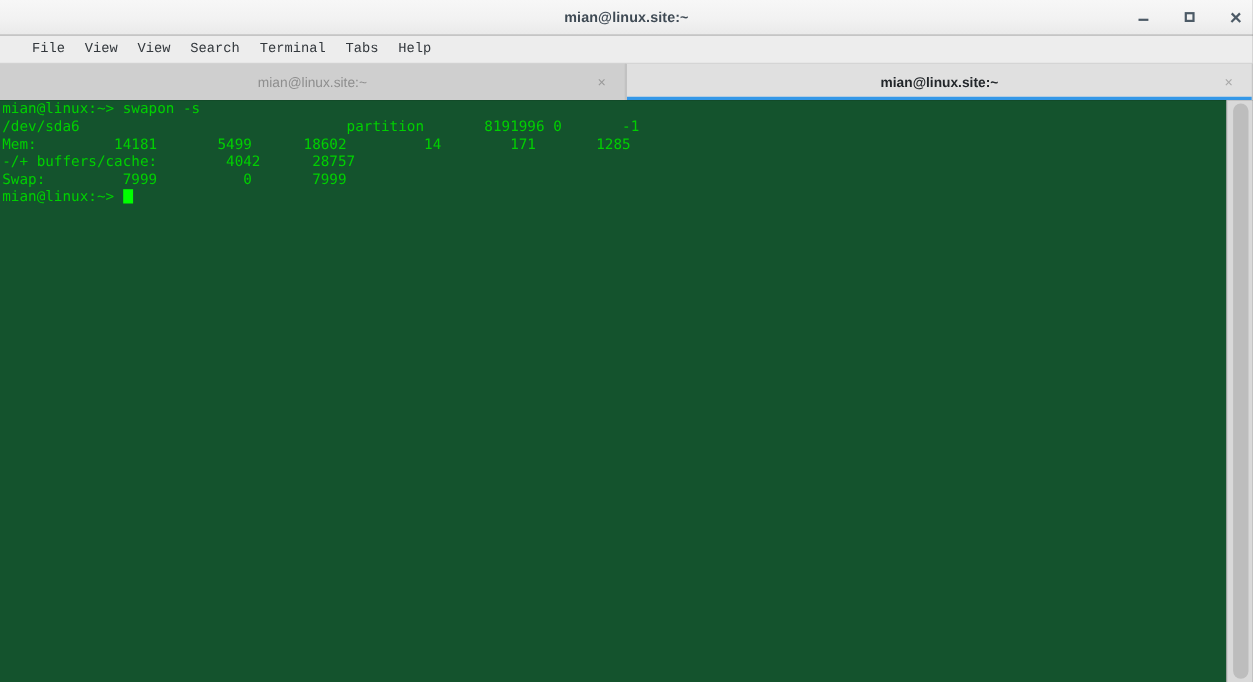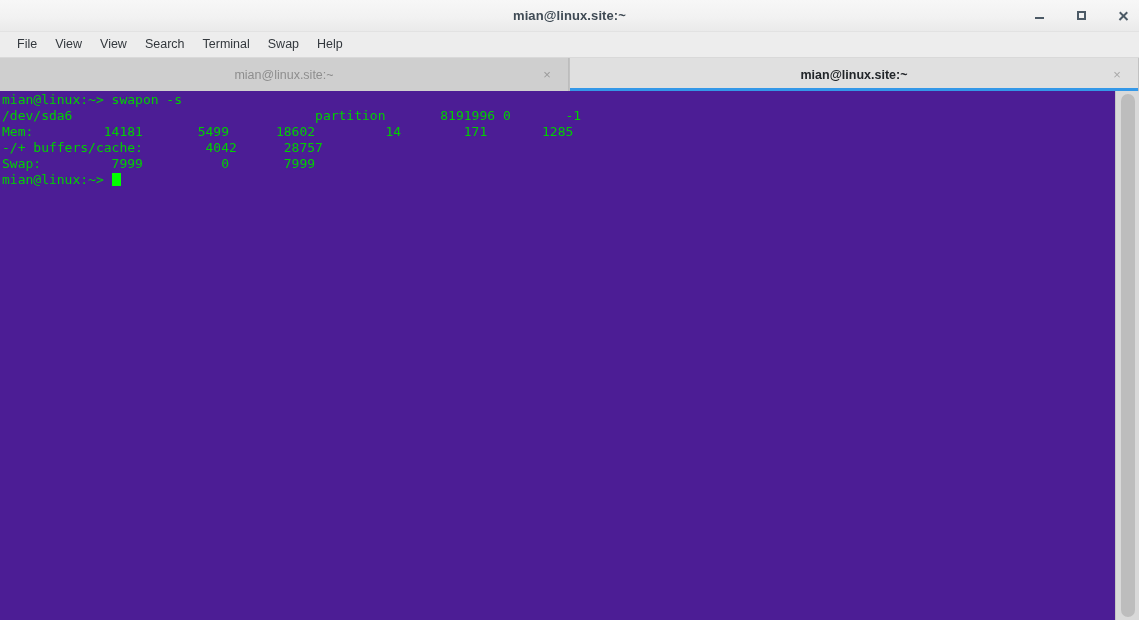--- a/index.html
+++ b/index.html
@@ -102,7 +102,8 @@
     box-sizing: border-box;
     display: flex;
     align-items: flex-start;
-    padding-left: 8px;
+    padding-left: 20px;
+    font-family: Liberation Mono, monospace;
   }
   .menu-item {
     font-size: 12.5px;

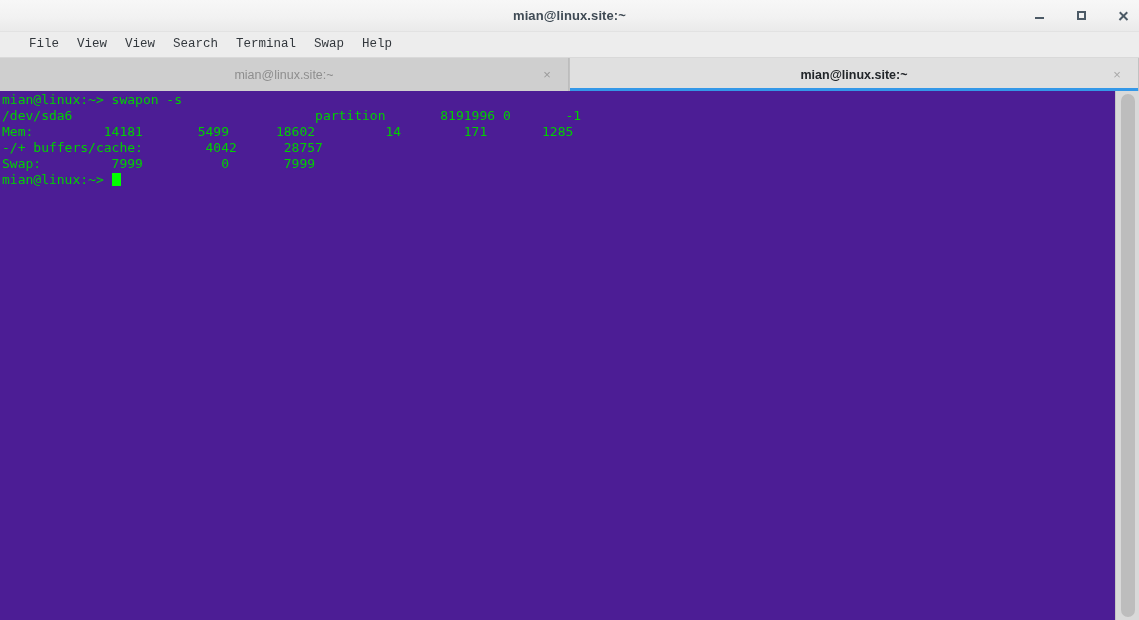--- a/index.html
+++ b/index.html
@@ -239,7 +239,7 @@
     <div class="menu-item">View</div>
     <div class="menu-item">Search</div>
     <div class="menu-item">Terminal</div>
-    <div class="menu-item">Swap</div>
+    <div class="menu-item">Tabs</div>
     <div class="menu-item">Help</div>
   </div>
 

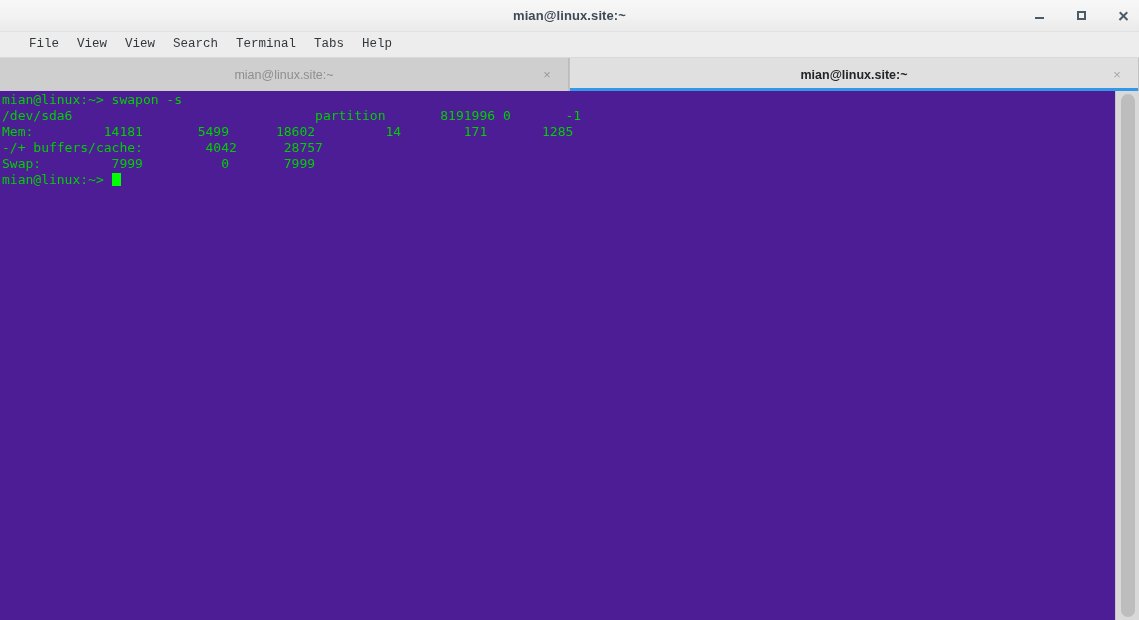--- a/index.html
+++ b/index.html
@@ -174,7 +174,7 @@
   }
   .term {
     flex: 1 1 auto;
-    background: #4c1d95;
+    background: #14532d;
     overflow: hidden;
     padding: 1px 0 0 2px;
     box-sizing: border-box;

